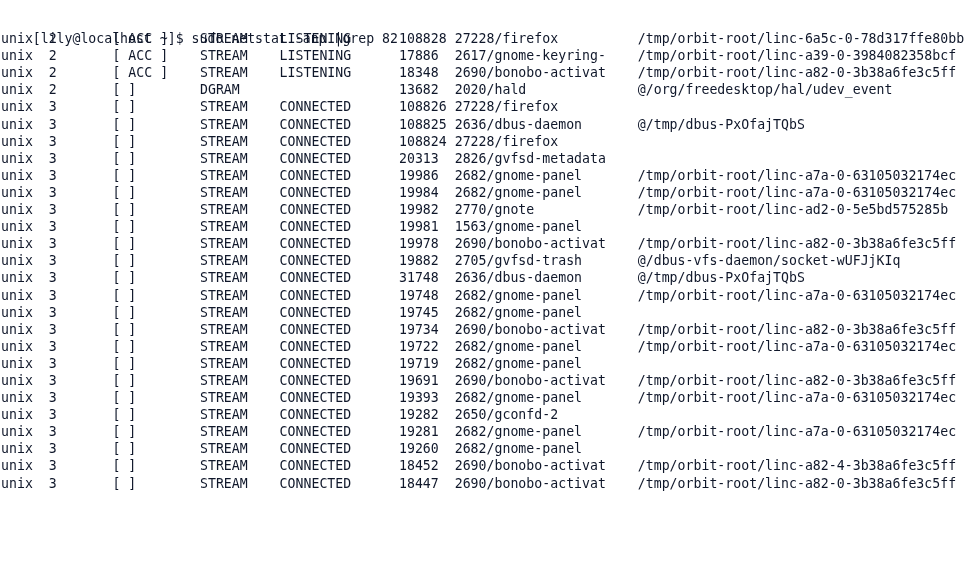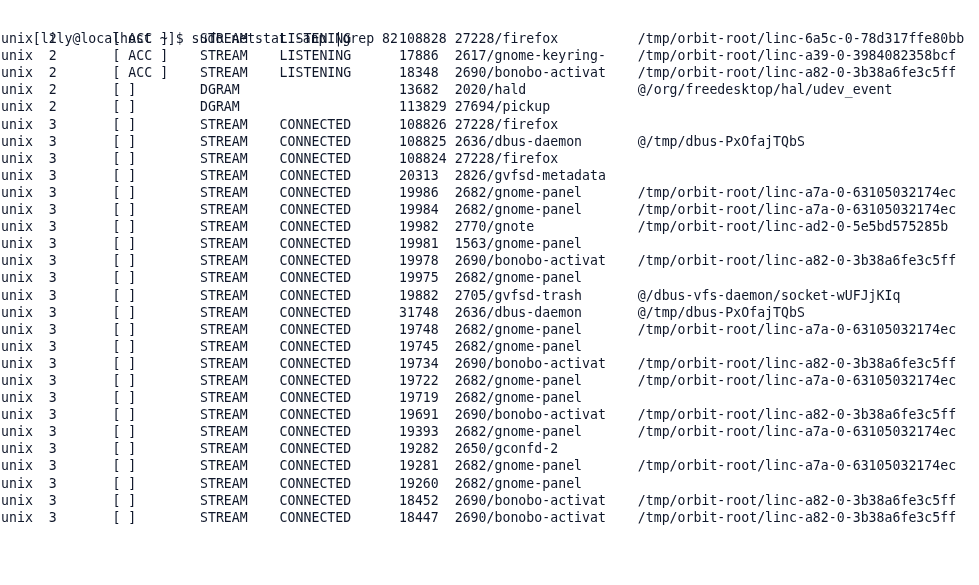--- a/index.html
+++ b/index.html
@@ -42,7 +42,6 @@
       <div class="line">unix  2       [ ACC ]    STREAM    LISTENING      17886  2617/gnome-keyring-    /tmp/orbit-root/linc-a39-0-3984082358bcf</div>
       <div class="line">unix  2       [ ACC ]    STREAM    LISTENING      18348  2690/bonobo-activat    /tmp/orbit-root/linc-a82-0-3b38a6fe3c5ff</div>
       <div class="line">unix  2       [ ]        DGRAM                    13682  2020/hald              @/org/freedesktop/hal/udev_event</div>
-      <div class="line">unix  2       [ ]        DGRAM                    113829 27694/pickup</div>
       <div class="line">unix  3       [ ]        STREAM    CONNECTED      108826 27228/firefox</div>
       <div class="line">unix  3       [ ]        STREAM    CONNECTED      108825 2636/dbus-daemon       @/tmp/dbus-PxOfajTQbS</div>
       <div class="line">unix  3       [ ]        STREAM    CONNECTED      108824 27228/firefox</div>

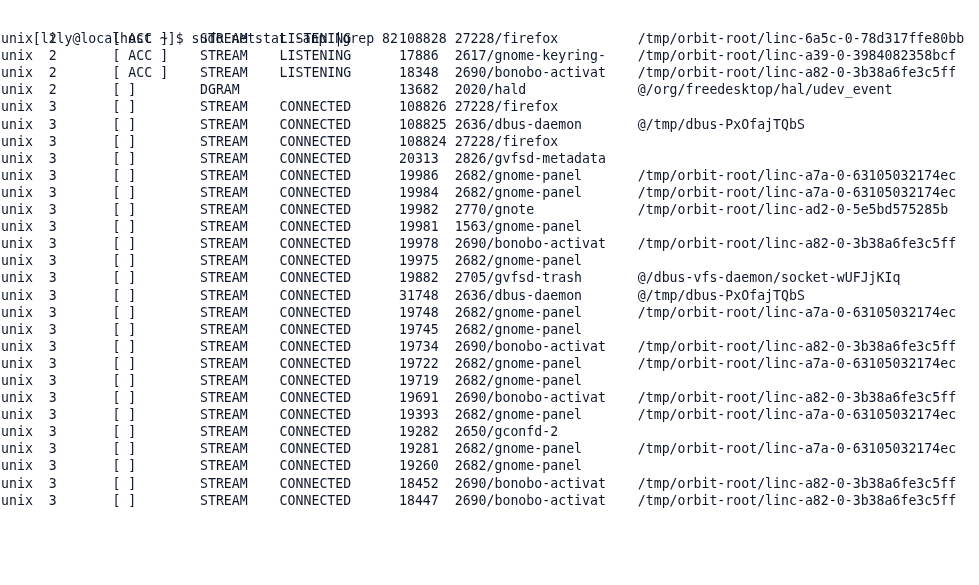--- a/index.html
+++ b/index.html
@@ -51,7 +51,6 @@
       <div class="line">unix  3       [ ]        STREAM    CONNECTED      19982  2770/gnote             /tmp/orbit-root/linc-ad2-0-5e5bd575285b</div>
       <div class="line">unix  3       [ ]        STREAM    CONNECTED      19981  1563/gnome-panel</div>
       <div class="line">unix  3       [ ]        STREAM    CONNECTED      19978  2690/bonobo-activat    /tmp/orbit-root/linc-a82-0-3b38a6fe3c5ff</div>
-      <div class="line">unix  3       [ ]        STREAM    CONNECTED      19975  2682/gnome-panel</div>
       <div class="line">unix  3       [ ]        STREAM    CONNECTED      19882  2705/gvfsd-trash       @/dbus-vfs-daemon/socket-wUFJjKIq</div>
       <div class="line">unix  3       [ ]        STREAM    CONNECTED      31748  2636/dbus-daemon       @/tmp/dbus-PxOfajTQbS</div>
       <div class="line">unix  3       [ ]        STREAM    CONNECTED      19748  2682/gnome-panel       /tmp/orbit-root/linc-a7a-0-63105032174ec</div>

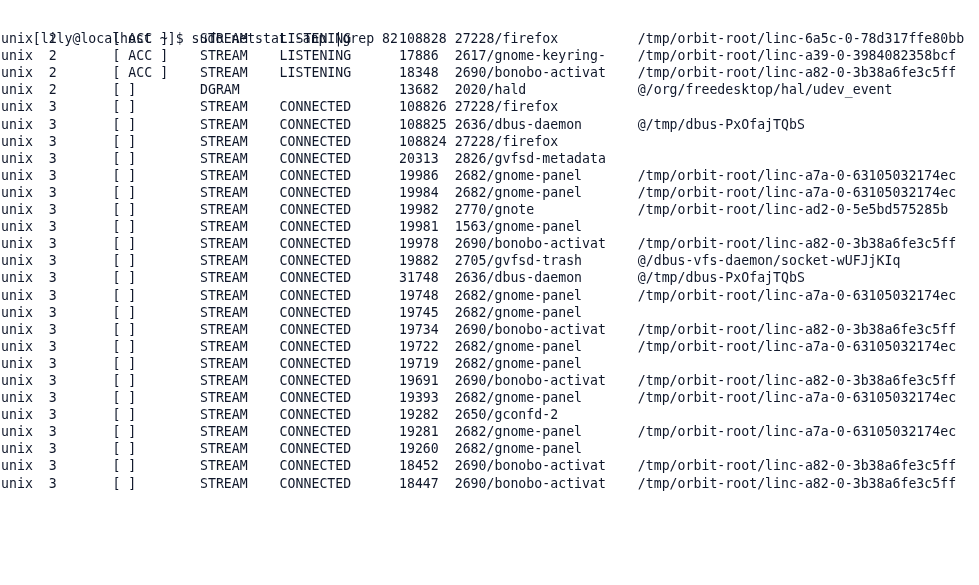--- a/index.html
+++ b/index.html
@@ -63,7 +63,7 @@
       <div class="line">unix  3       [ ]        STREAM    CONNECTED      19282  2650/gconfd-2</div>
       <div class="line">unix  3       [ ]        STREAM    CONNECTED      19281  2682/gnome-panel       /tmp/orbit-root/linc-a7a-0-63105032174ec</div>
       <div class="line">unix  3       [ ]        STREAM    CONNECTED      19260  2682/gnome-panel</div>
-      <div class="line">unix  3       [ ]        STREAM    CONNECTED      18452  2690/bonobo-activat    /tmp/orbit-root/linc-a82-0-3b38a6fe3c5ff</div>
+      <div class="line">unix  3       [ ]        STREAM    CONNECTED      18452  2690/bonobo-activat    /tmp/orbit-root/linc-a82-4-3b38a6fe3c5ff</div>
       <div class="line">unix  3       [ ]        STREAM    CONNECTED      18447  2690/bonobo-activat    /tmp/orbit-root/linc-a82-0-3b38a6fe3c5ff</div>
     </div>
 </div>

